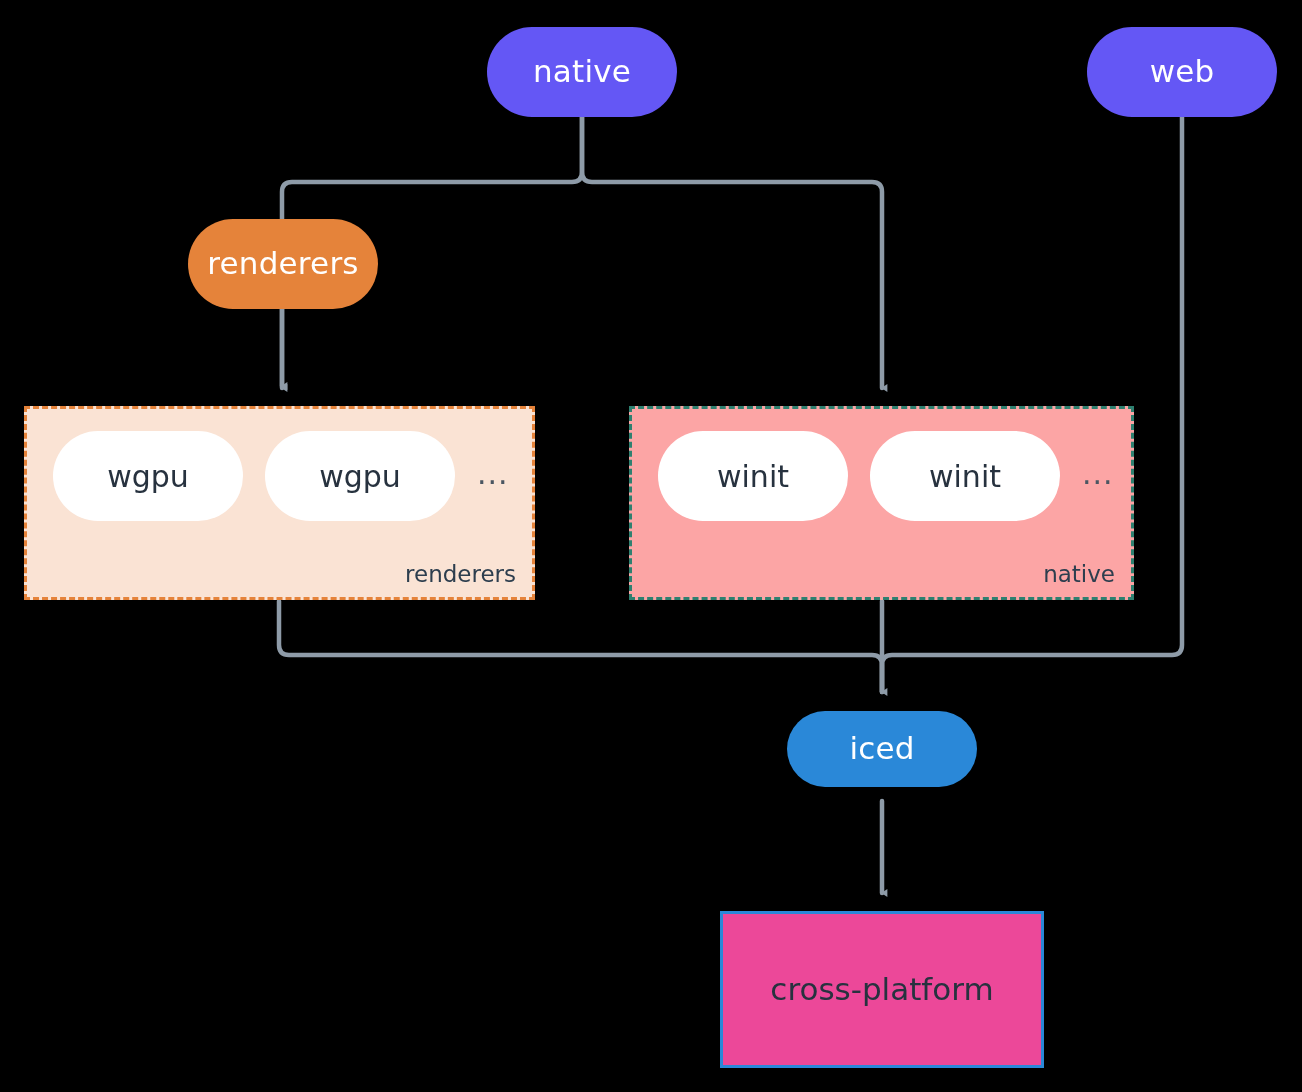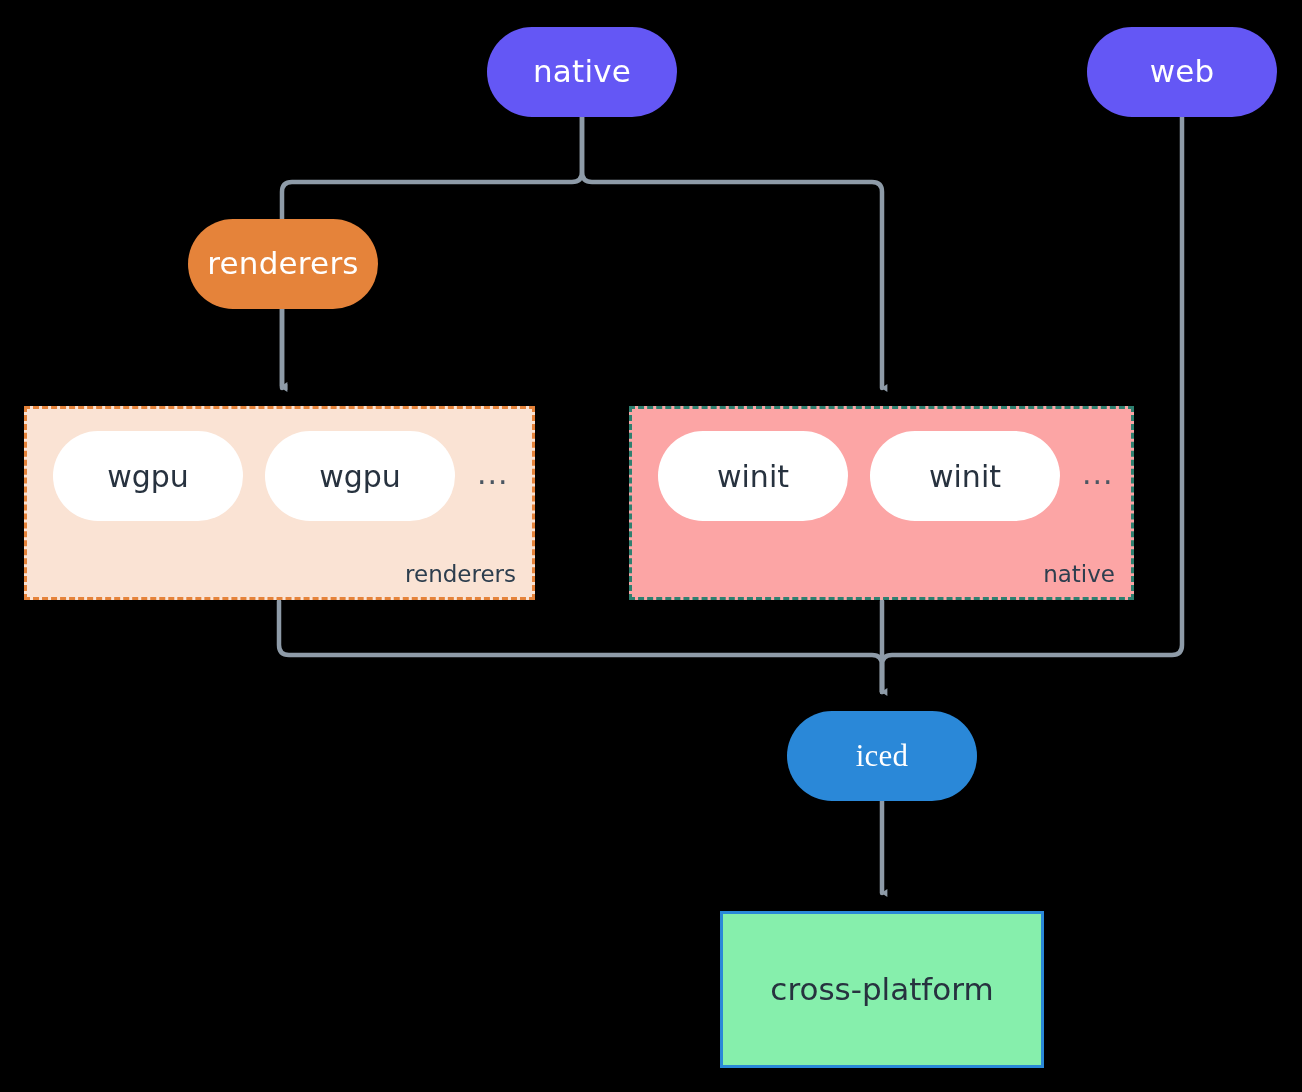--- a/index.html
+++ b/index.html
@@ -67,9 +67,8 @@
     left: 787px;
     top: 711px;
     width: 190px;
-    height: 90px;
+    height: 76px;
     background: #2A88D8;
-    font-family: Liberation Serif, serif;
   }
 
   

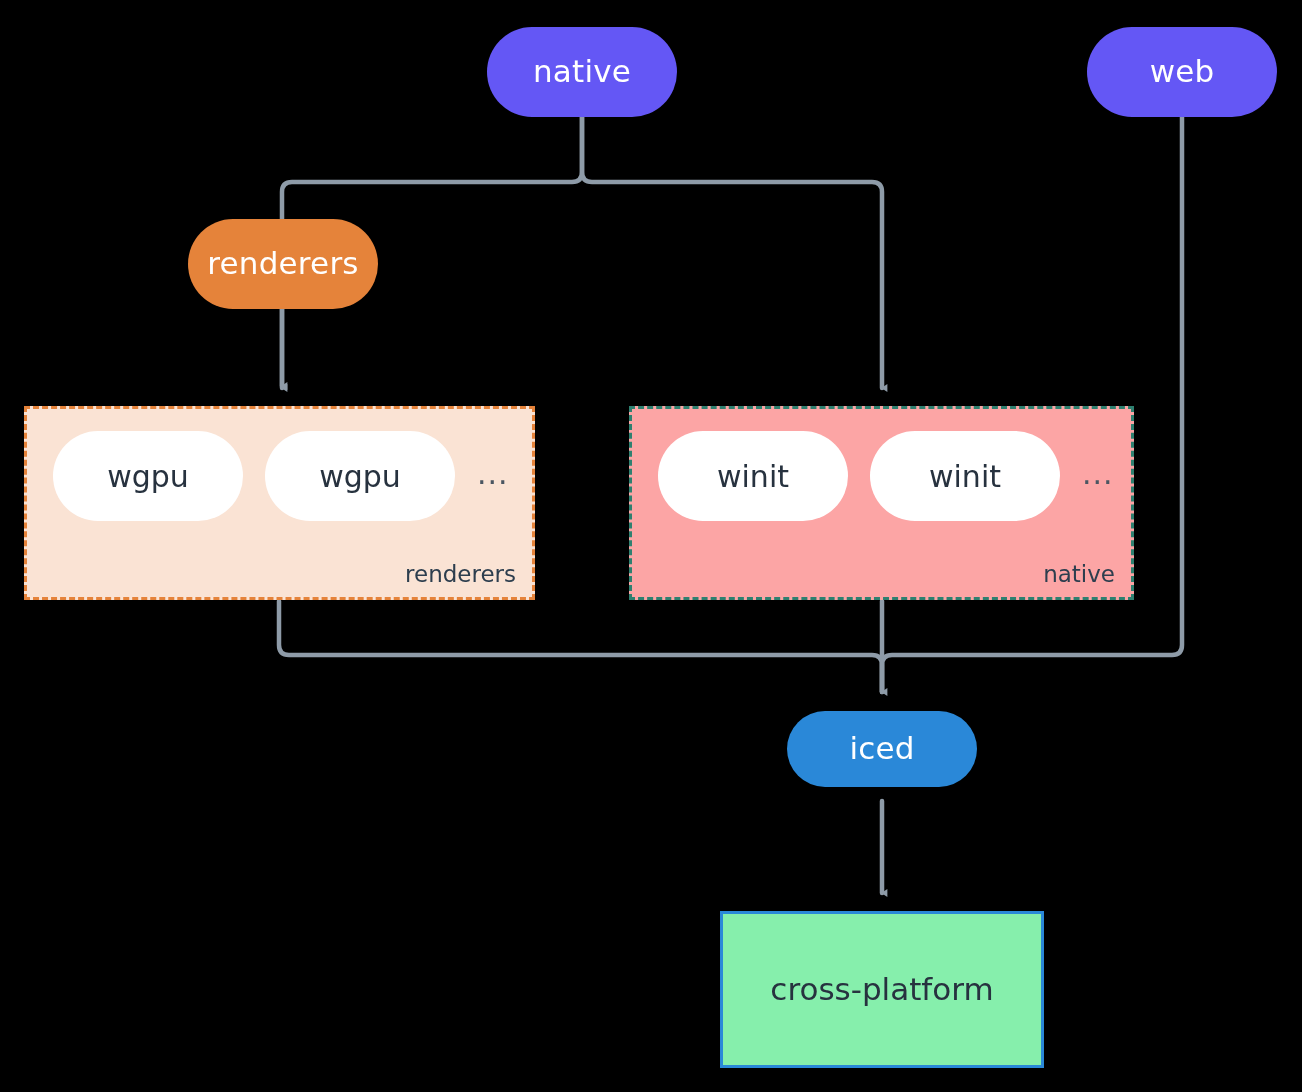--- a/index.html
+++ b/index.html
@@ -137,7 +137,7 @@
     top: 911px;
     width: 324px;
     height: 157px;
-    background: #86efac;
+    background: #ec4899;
     border: 3px solid #2A88D8;
     color: #27323F;
     font-size: 31px;

